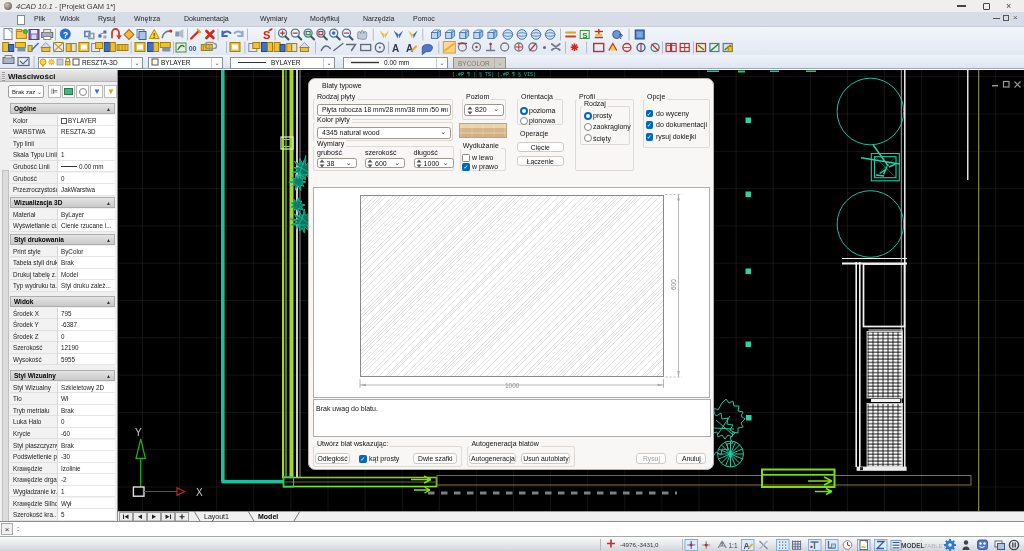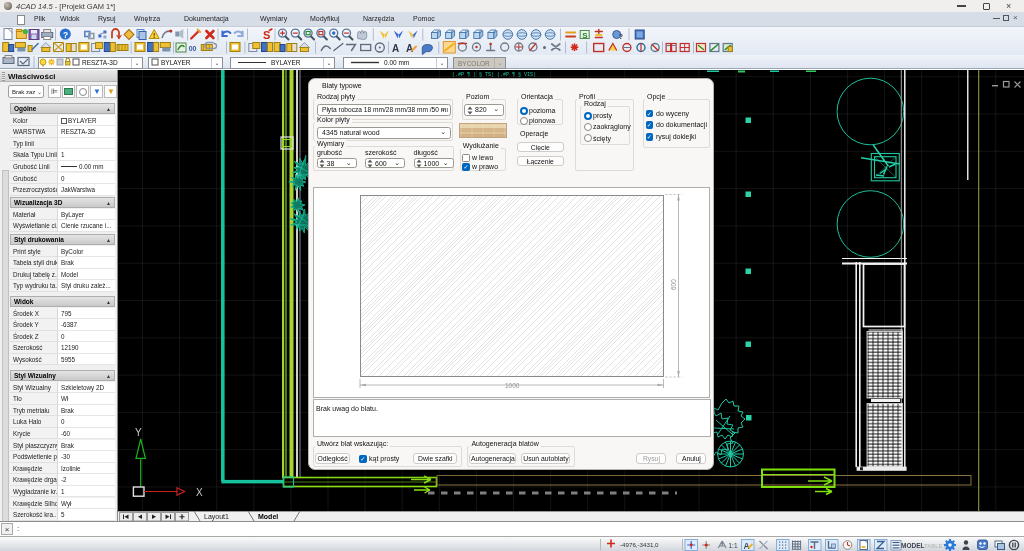--- a/index.html
+++ b/index.html
@@ -50,7 +50,7 @@
 <div id="root">
 
 <div class="abs" id="titlebar"></div>
-<div class="abs" id="titletxt"><i>4CAD 14.5</i> - [Projekt GAM 1*]</div>
+<div class="abs" id="titletxt"><i>4CAD 10.1</i> - [Projekt GAM 1*]</div>
 <div class="abs" style="left:4px;top:2px;width:8px;height:8px;border-radius:50%;background:radial-gradient(circle at 35% 35%,#c8c2b8,#5a5248);"></div>
 <div class="abs" style="left:957px;top:5px;width:9px;height:1.5px;background:#444;"></div>
 <div class="abs" style="left:983px;top:3px;width:7px;height:7px;border:1px solid #444;border-radius:1px;"></div>

